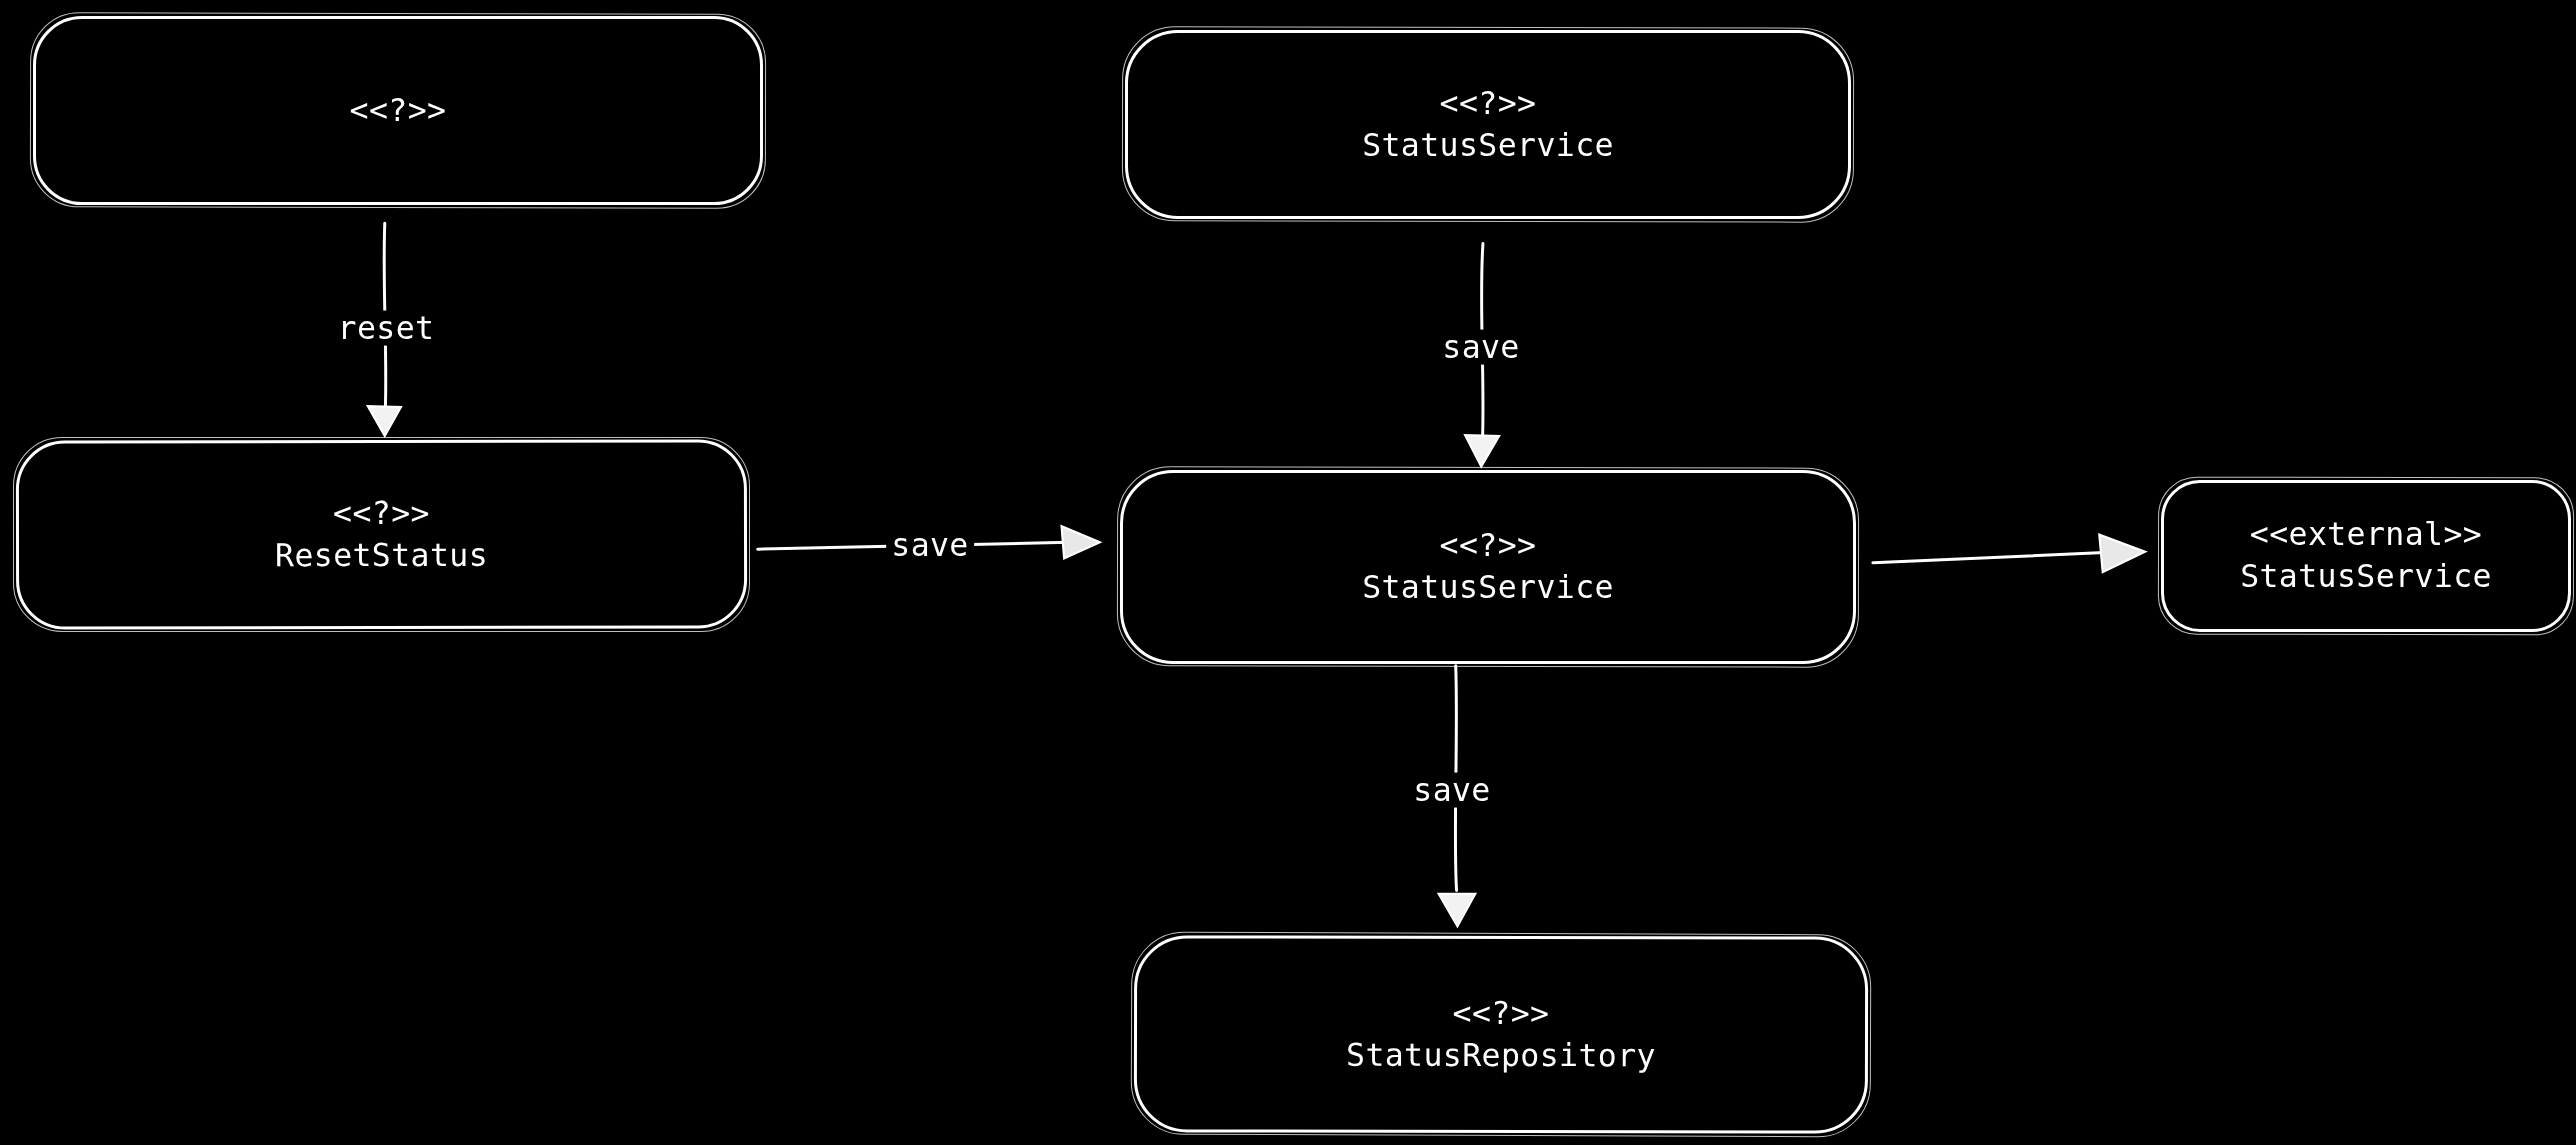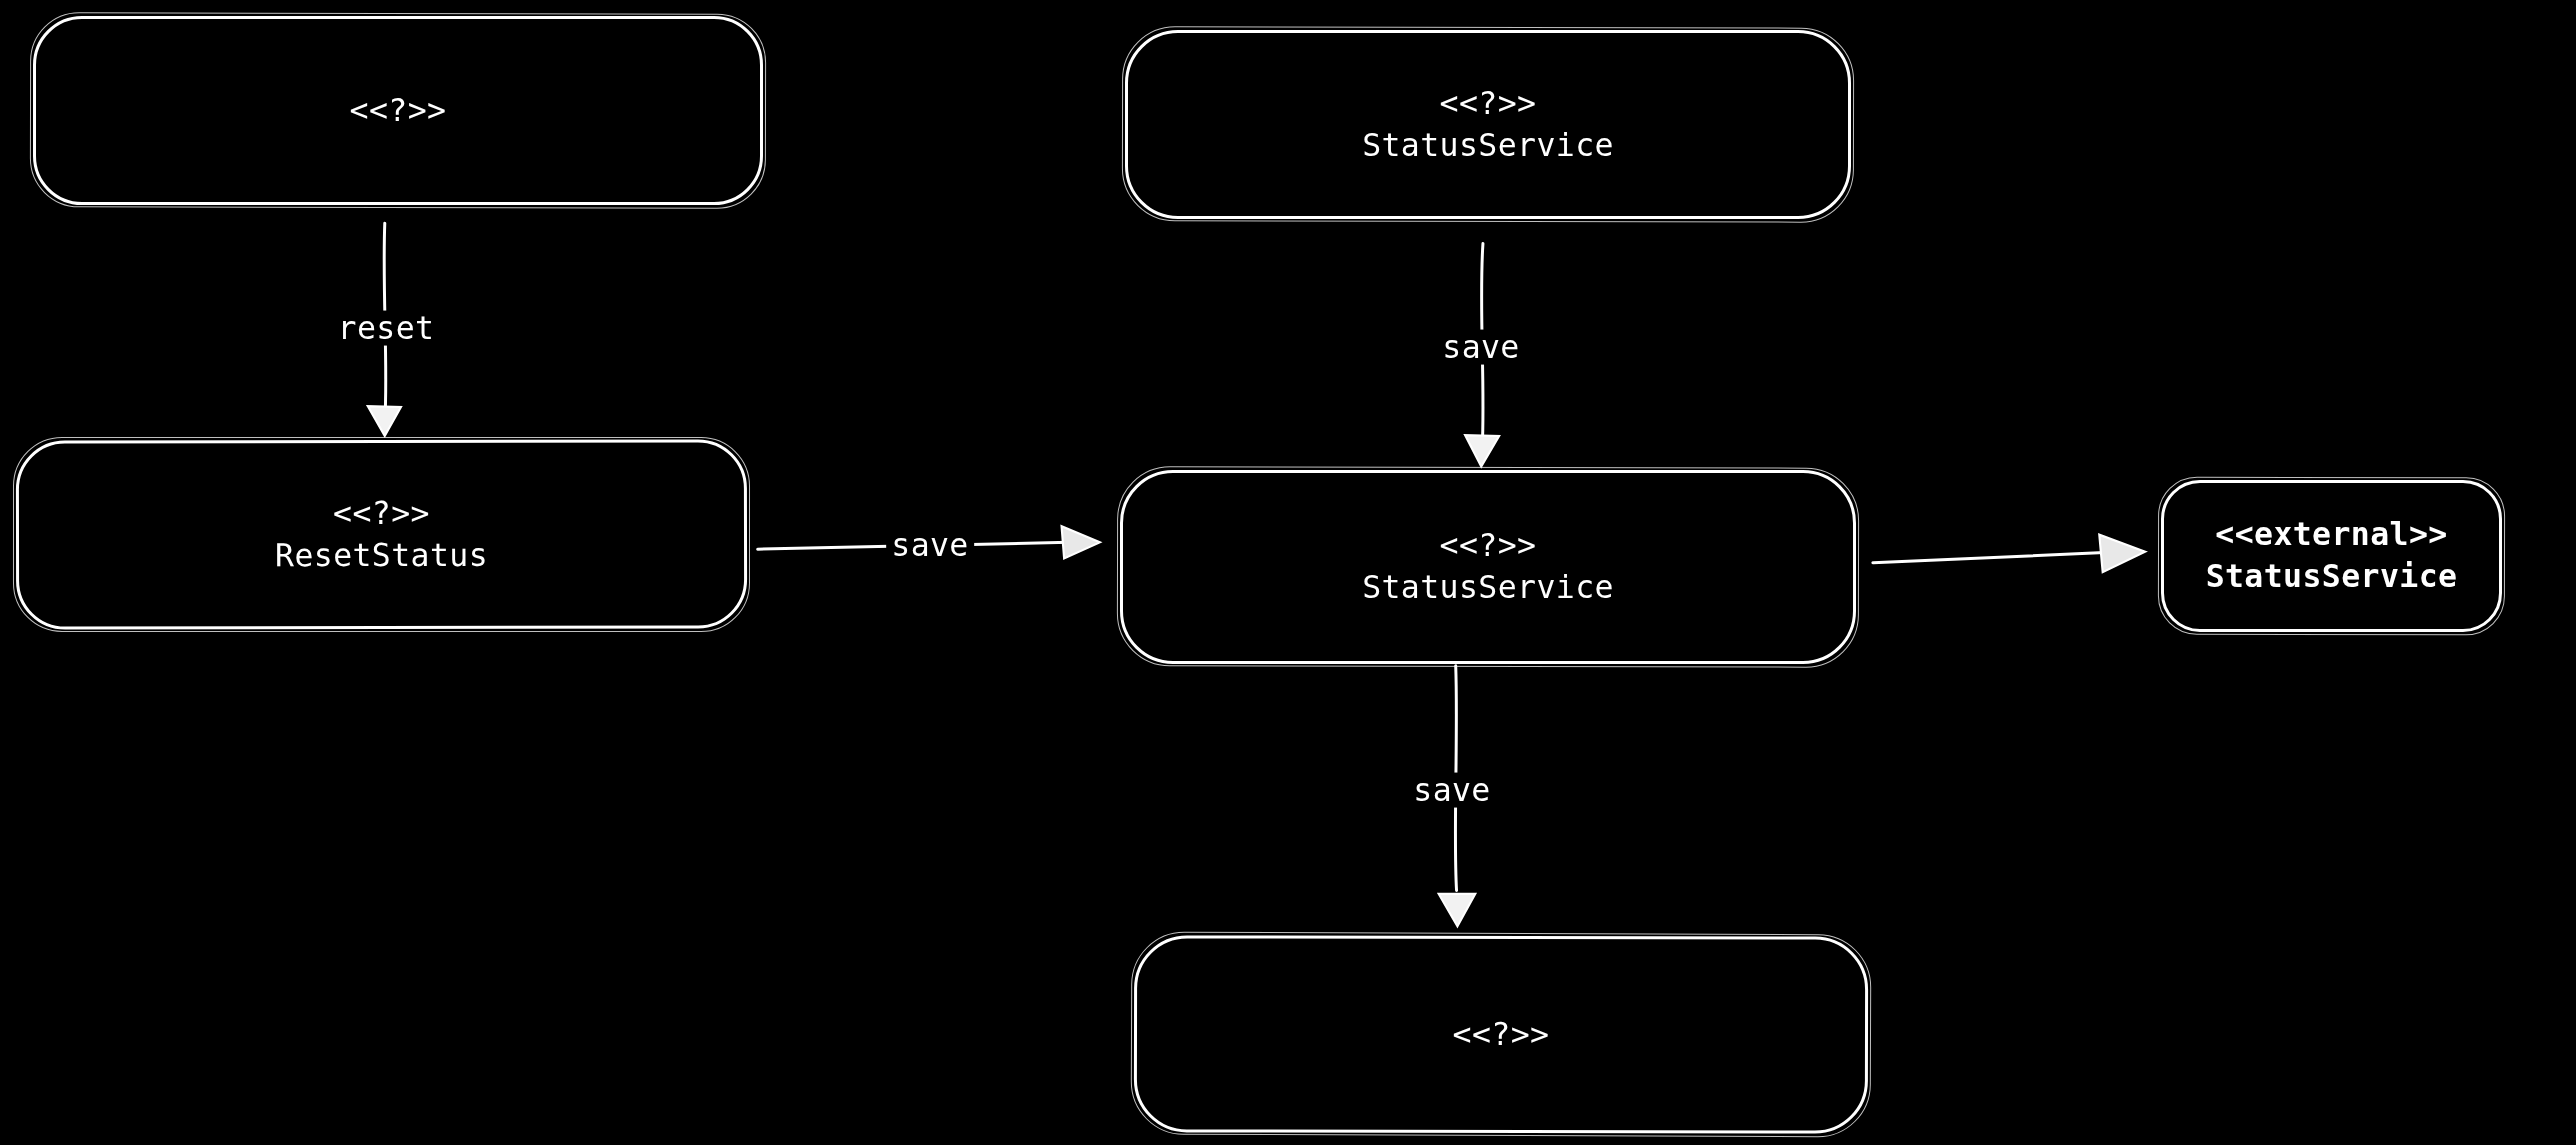--- a/index.html
+++ b/index.html
@@ -54,7 +54,7 @@
   #node-2 { left: 1125px; top: 30px;   width: 726px; height: 189px; border-radius: 53px; }
   #node-3 { left: 16px;   top: 440px;  width: 731px; height: 189px; border-radius: 49px; transform: rotate(-0.1deg); }
   #node-4 { left: 1120px; top: 470px;  width: 736px; height: 194px; border-radius: 53px; }
-  #node-5 { left: 2161px; top: 480px;  width: 341px; height: 152px; border-radius: 39px; font-weight: bold; }
+  #node-5 { left: 2161px; top: 480px;  width: 410px; height: 152px; border-radius: 39px; }
   #node-6 { left: 1134px; top: 936px; width: 734px; height: 197px; border-radius: 53px; transform: rotate(0.1deg); }
 
   .edge-label {

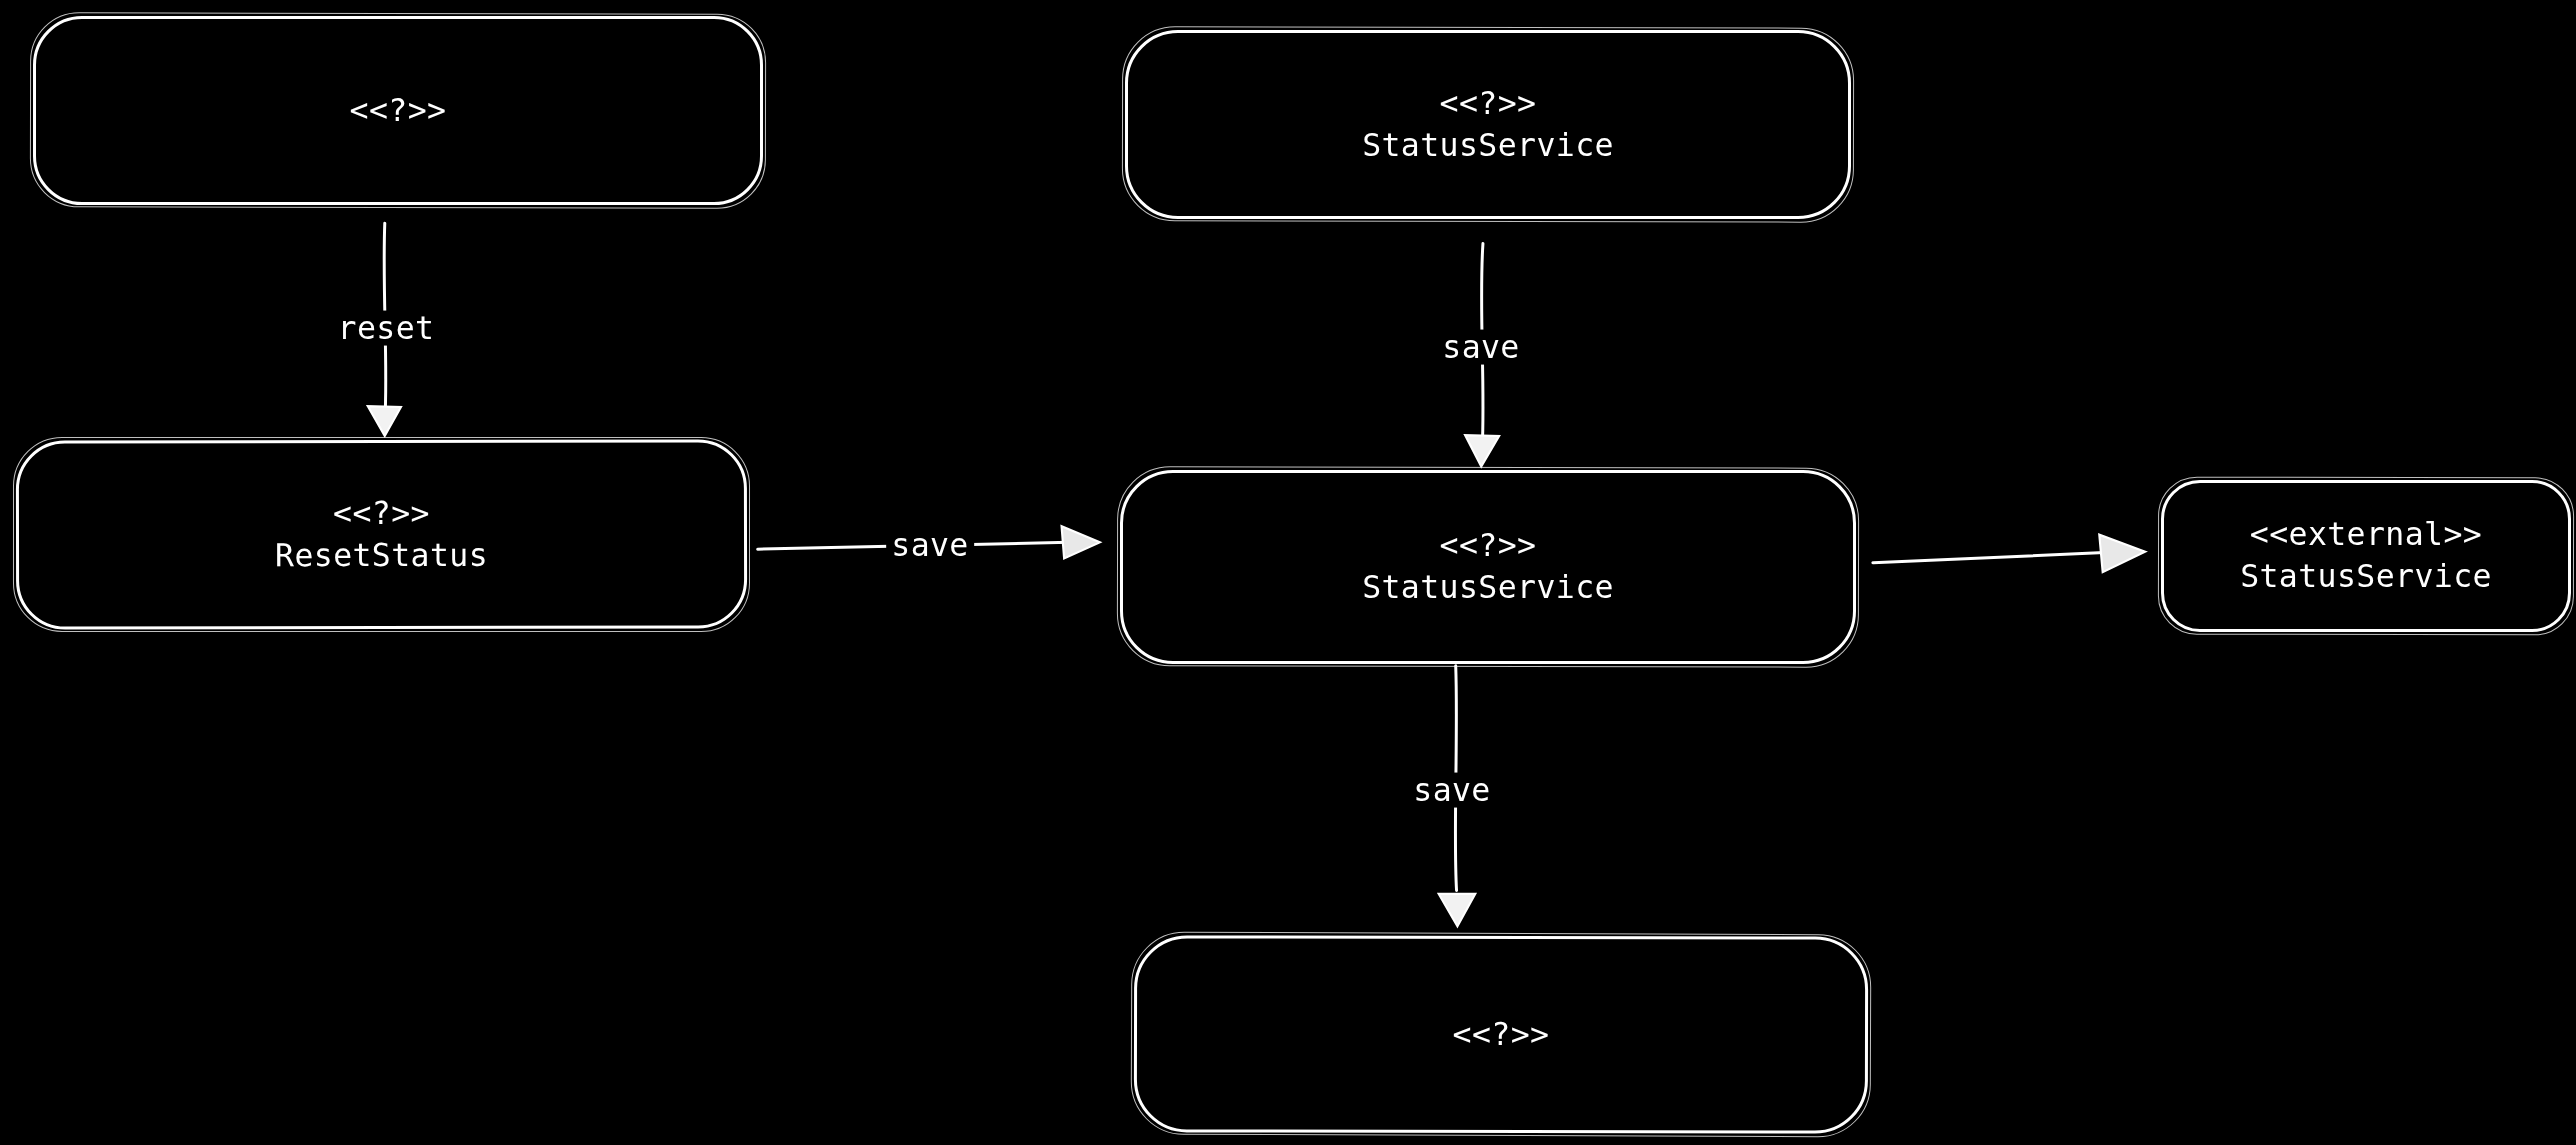--- a/index.html
+++ b/index.html
@@ -132,6 +132,7 @@
 
   <div class="node" id="node-6">
     <div class="stereo">&lt;&lt;?&gt;&gt;</div>
+    <div class="nname">StatusRepository</div>
   </div>
 
   <div class="edge-label" id="label-reset">reset</div>

